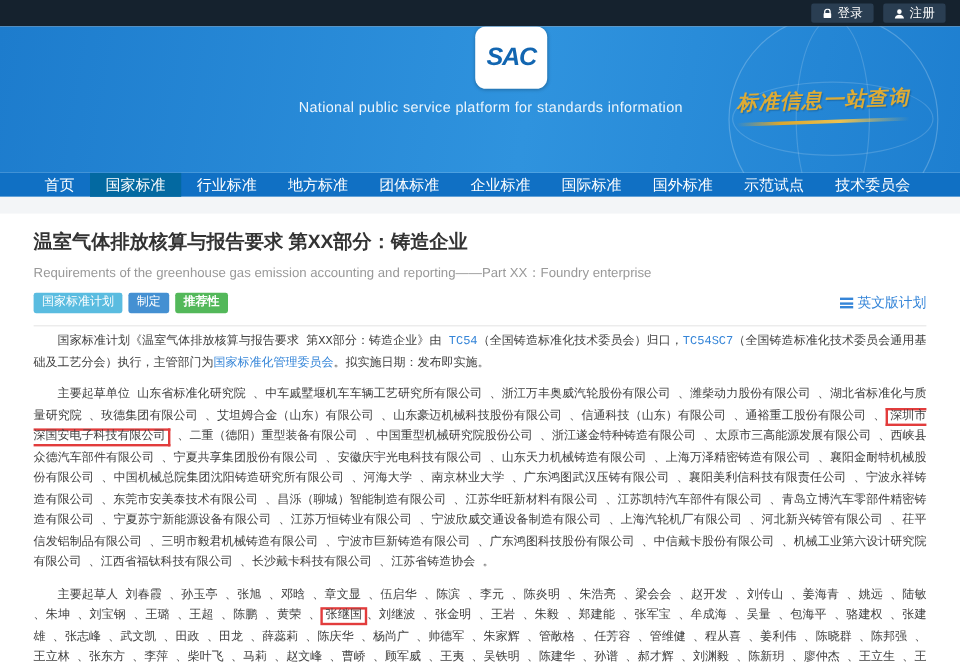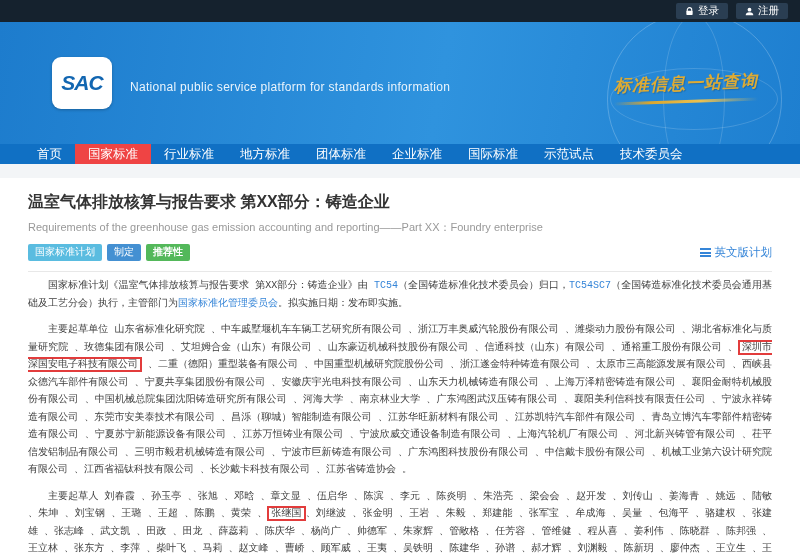--- a/index.html
+++ b/index.html
@@ -13,7 +13,7 @@
   .topbar-btn svg { width: 9px; height: 9px; display: block; }
 
   
-  header { position: relative; height: 122px; background: linear-gradient(100deg, #1d7ccd 0%, #2f93de 55%, #1e7fd0 100%); overflow: hidden; display: flex; align-items: center; }
+  header { position: relative; height: 122px; background: linear-gradient(100deg, #1d7ccd 0%, #2f93de 55%, #1e7fd0 100%); overflow: hidden; display: flex; align-items: center; flex-direction: column; }
   .globe { position: absolute; right: 18px; top: -10px; width: 175px; height: 175px; border: 1px solid rgba(255,255,255,0.22); border-radius: 50%; }
   .globe .lat { position: absolute; left: 2px; top: 55px; width: 168px; height: 62px; border: 1px solid rgba(255,255,255,0.16); border-radius: 50%; }
   .globe .lon { position: absolute; left: 55px; top: 2px; width: 62px; height: 168px; border: 1px solid rgba(255,255,255,0.16); border-radius: 50%; }

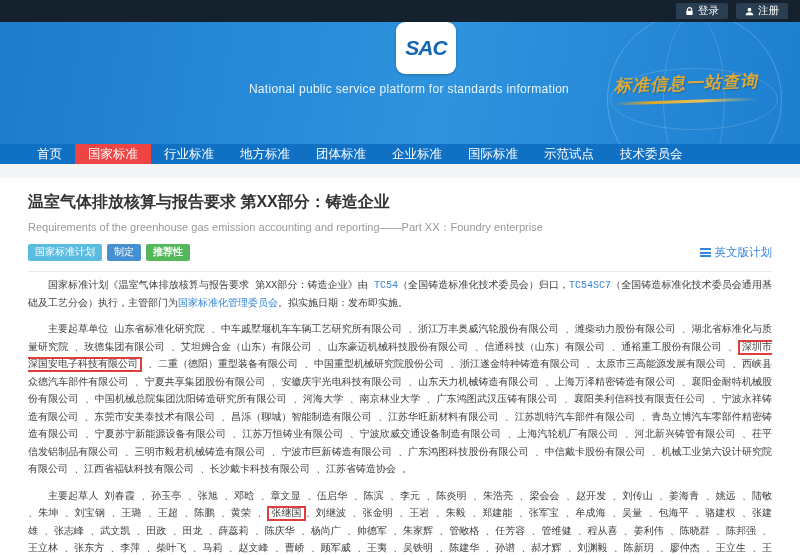--- a/index.html
+++ b/index.html
@@ -29,7 +29,7 @@
   
   .mainnav { height: 20px; background: #1070c4; display: flex; align-items: stretch; padding-left: 24px; }
   .nav-item { color: #ffffff; display: flex; align-items: center; padding: 0 13px; font-size: 12.5px; cursor: pointer; text-decoration: none; white-space: nowrap; }
-  .nav-item.active { background: #ef4444; }
+  .nav-item.active { background: #0369a1; }
   .gray-strip { height: 14px; background: #f3f5f7; }
 
   

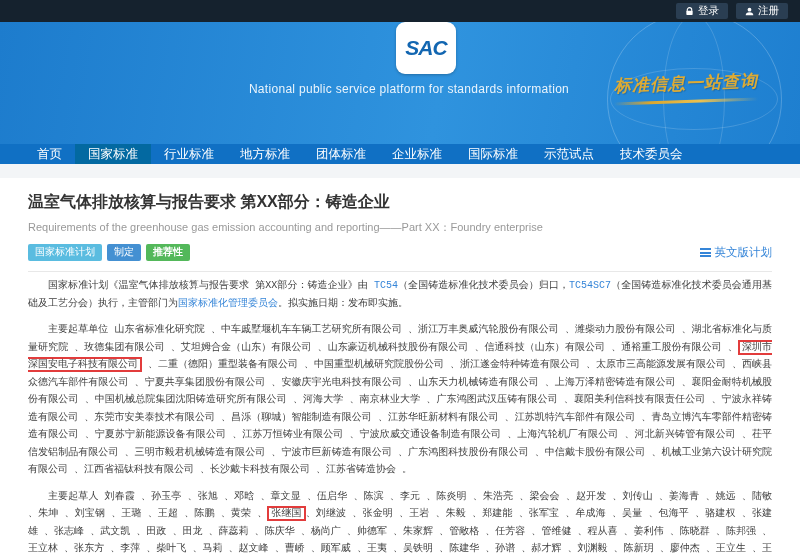--- a/index.html
+++ b/index.html
@@ -96,6 +96,7 @@
       <a class="nav-item">团体标准</a>
       <a class="nav-item">企业标准</a>
       <a class="nav-item">国际标准</a>
+      <a class="nav-item">国外标准</a>
       <a class="nav-item">示范试点</a>
       <a class="nav-item">技术委员会</a>
     </nav>

